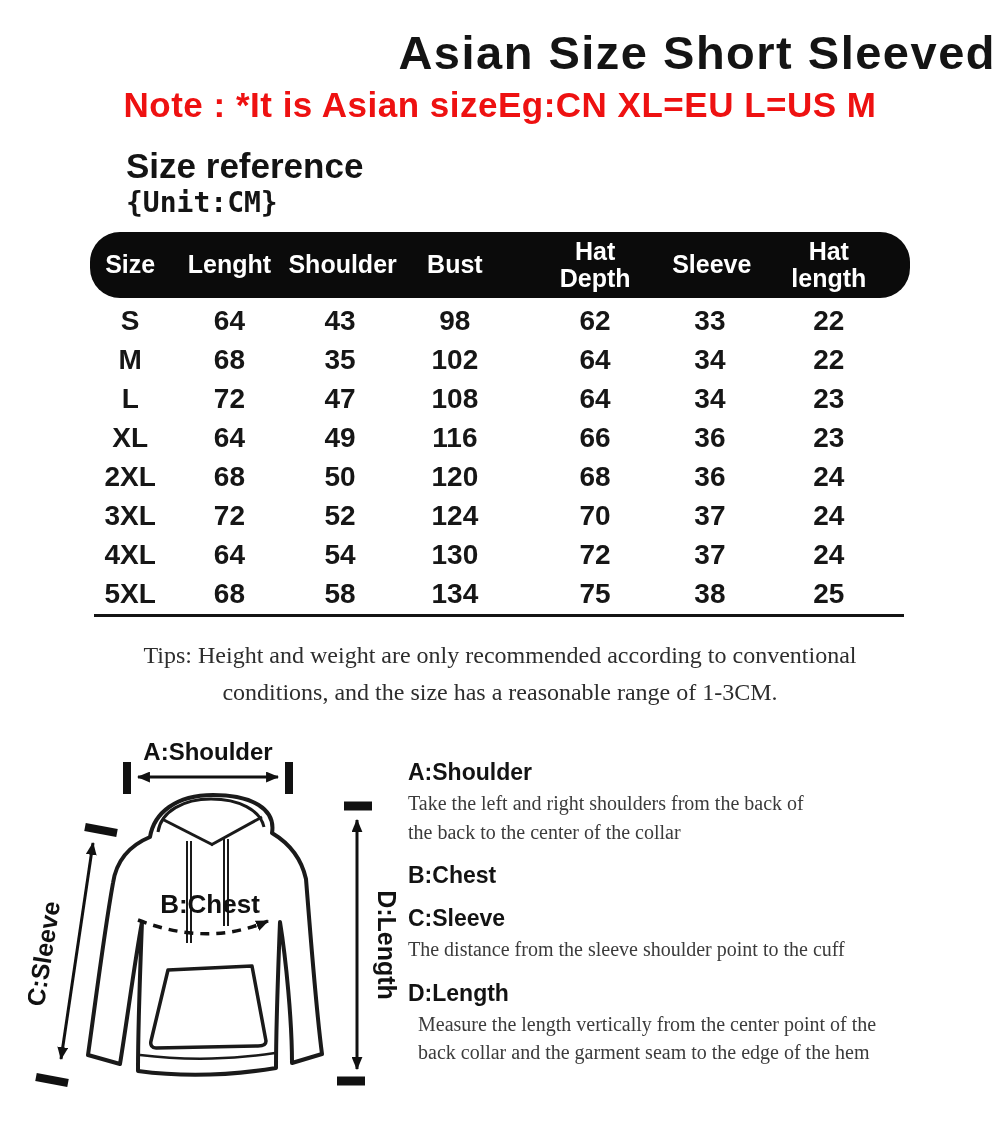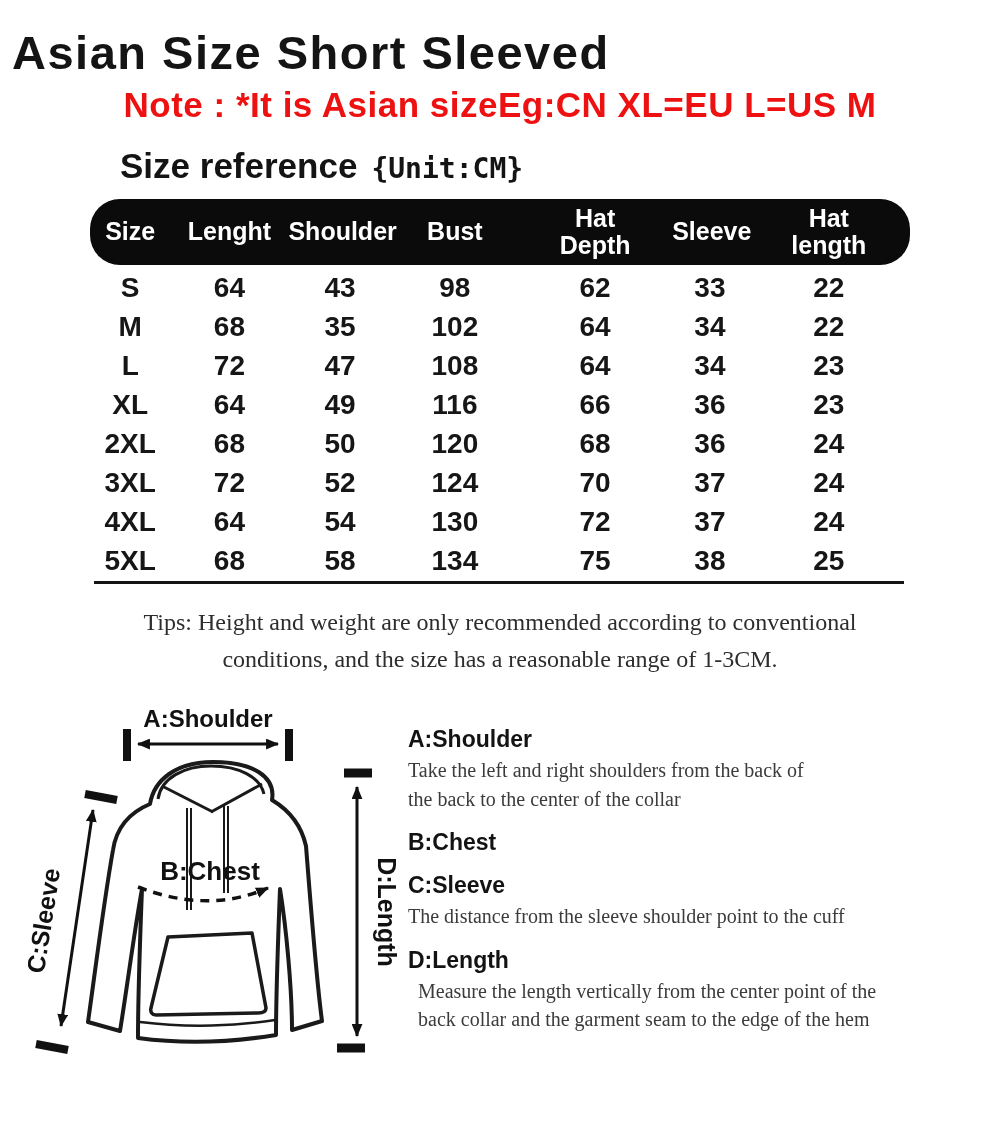--- a/index.html
+++ b/index.html
@@ -10,7 +10,7 @@
   .page{width:1000px;height:1122px;}
 
   .title{
-    margin:26px 12px 0;text-align:left;
+    margin:26px 4px 0;text-align:right;
     font-size:47px;font-weight:bold;letter-spacing:1.5px;line-height:1.15;
     color:#141414;
   }

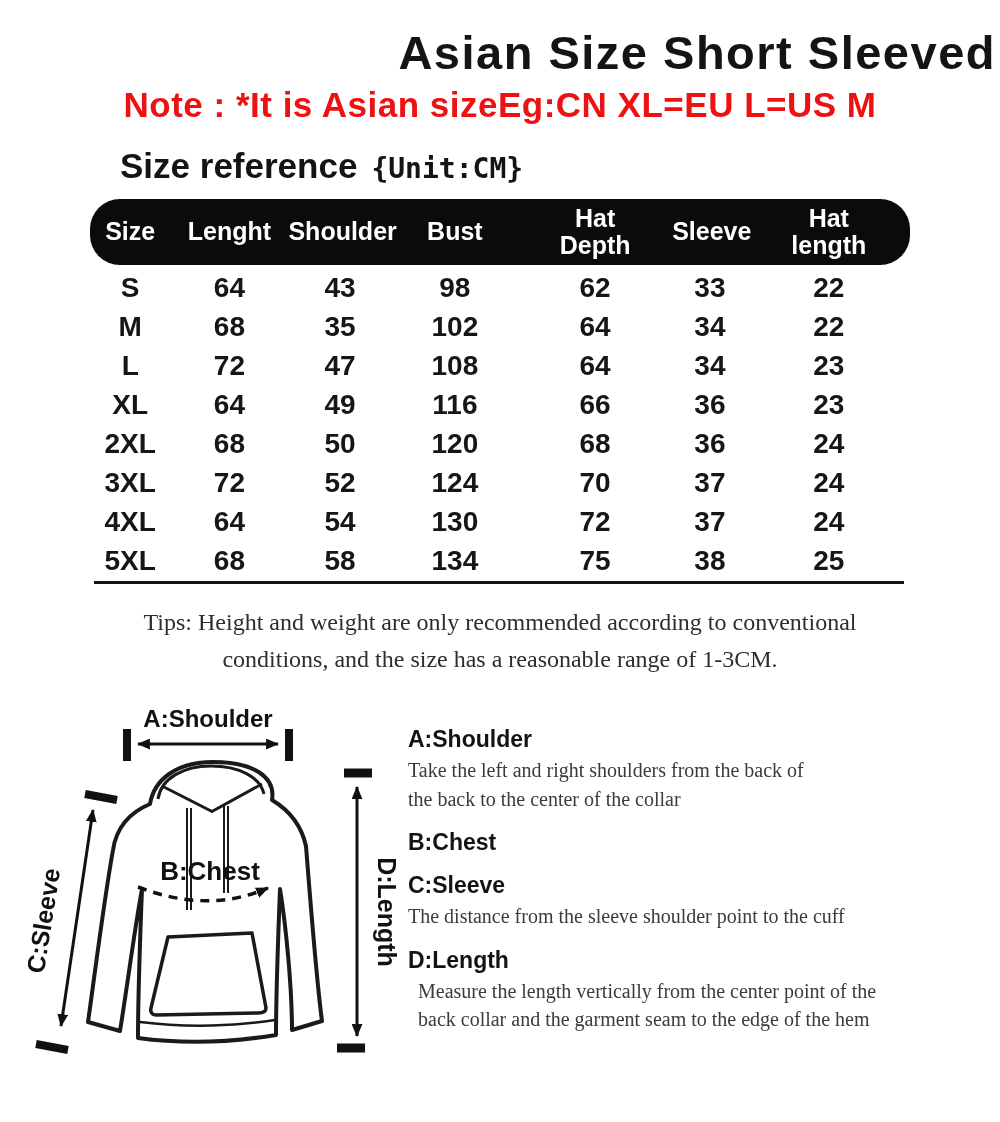--- a/index.html
+++ b/index.html
@@ -20,7 +20,7 @@
     color:var(--accent,#ee1111);white-space:nowrap;
   }
   .size-ref{
-    margin:21px 0 0 120px;display:flex;align-items:baseline;
+    margin:21px 0 0 120px;display:flex;align-items:baseline;flex-direction:column;
   }
   .size-ref .heading{font-size:35px;font-weight:bold;color:#141414;}
   .size-ref .unit{

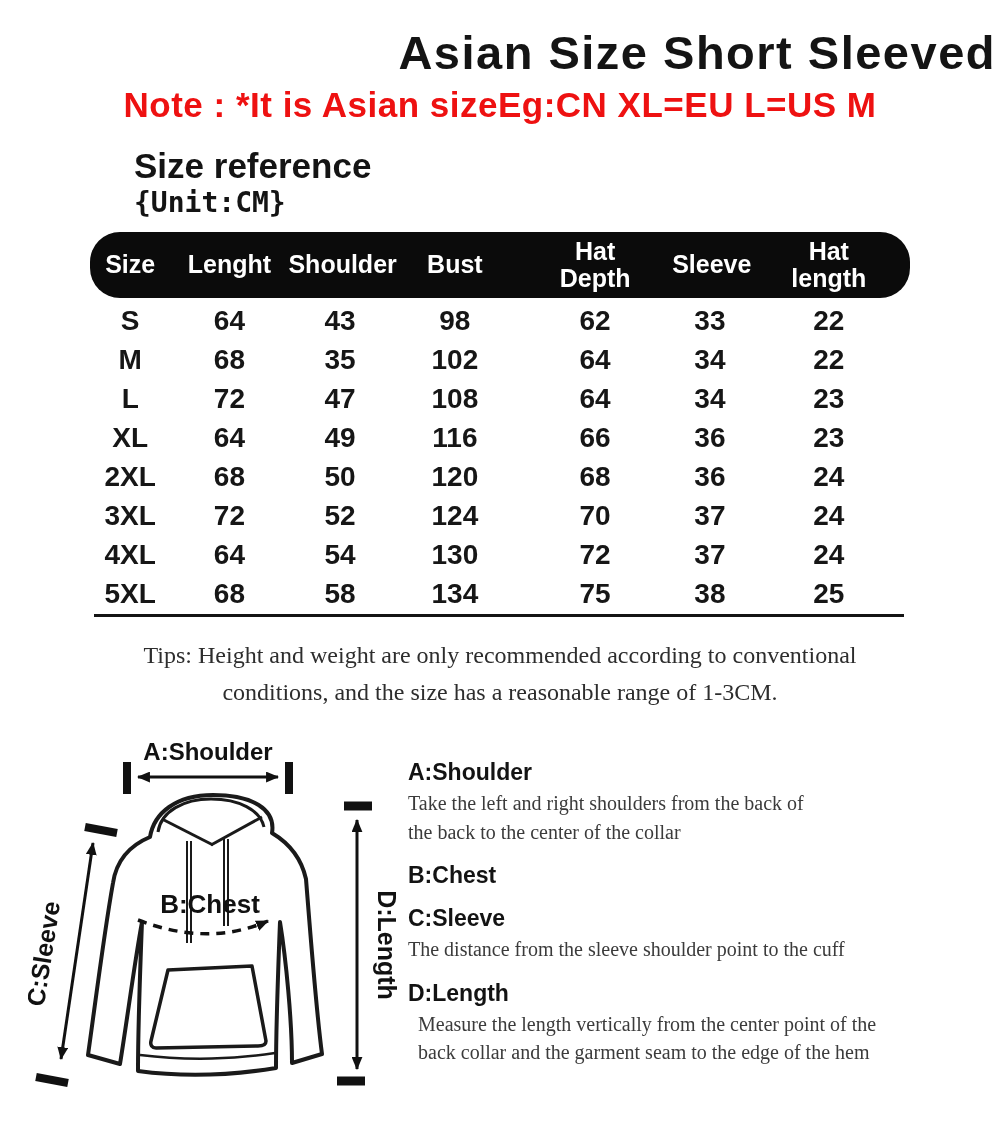--- a/index.html
+++ b/index.html
@@ -25,7 +25,7 @@
   .size-ref .heading{font-size:35px;font-weight:bold;color:#141414;}
   .size-ref .unit{
     font-family:"DejaVu Sans Mono",monospace;font-size:28px;font-weight:bold;
-    margin-left:14px;color:#141414;
+    margin-left:6px;color:#141414;
   }
 
   .size-table{width:820px;margin:13px 0 0 90px;}

